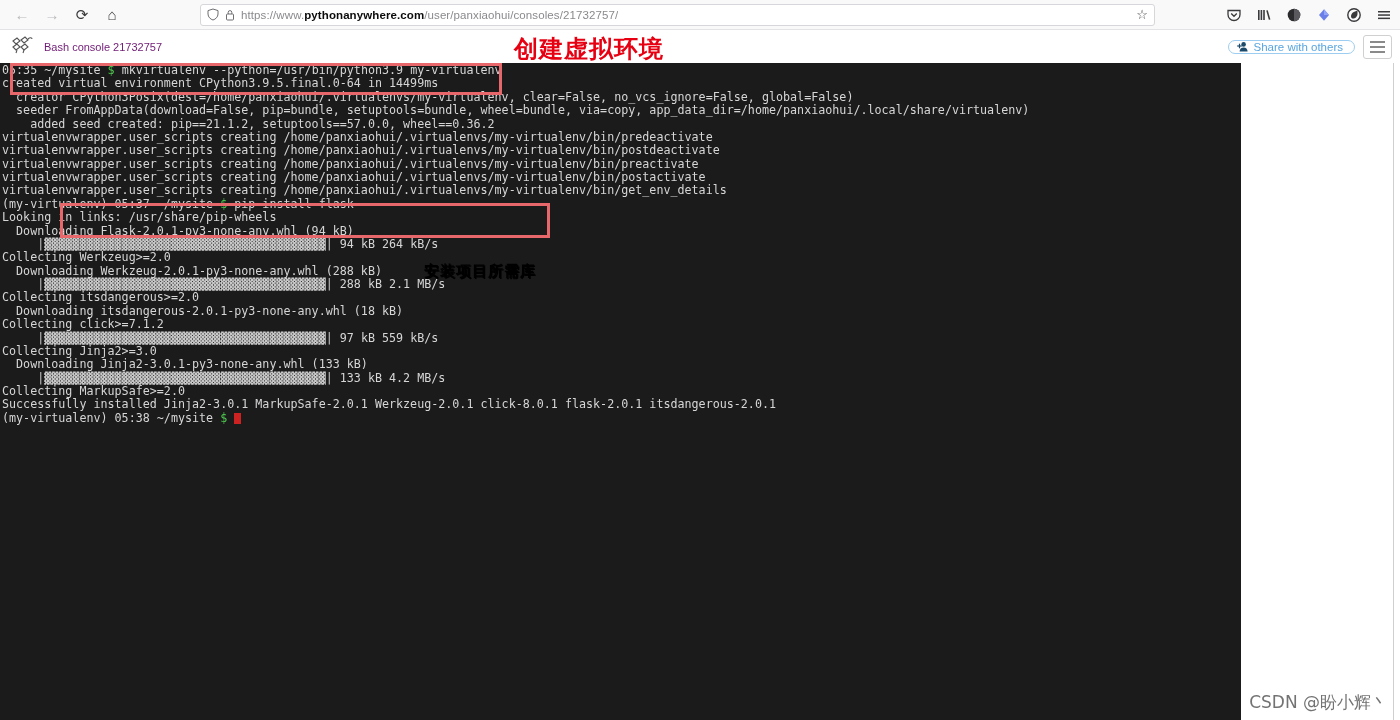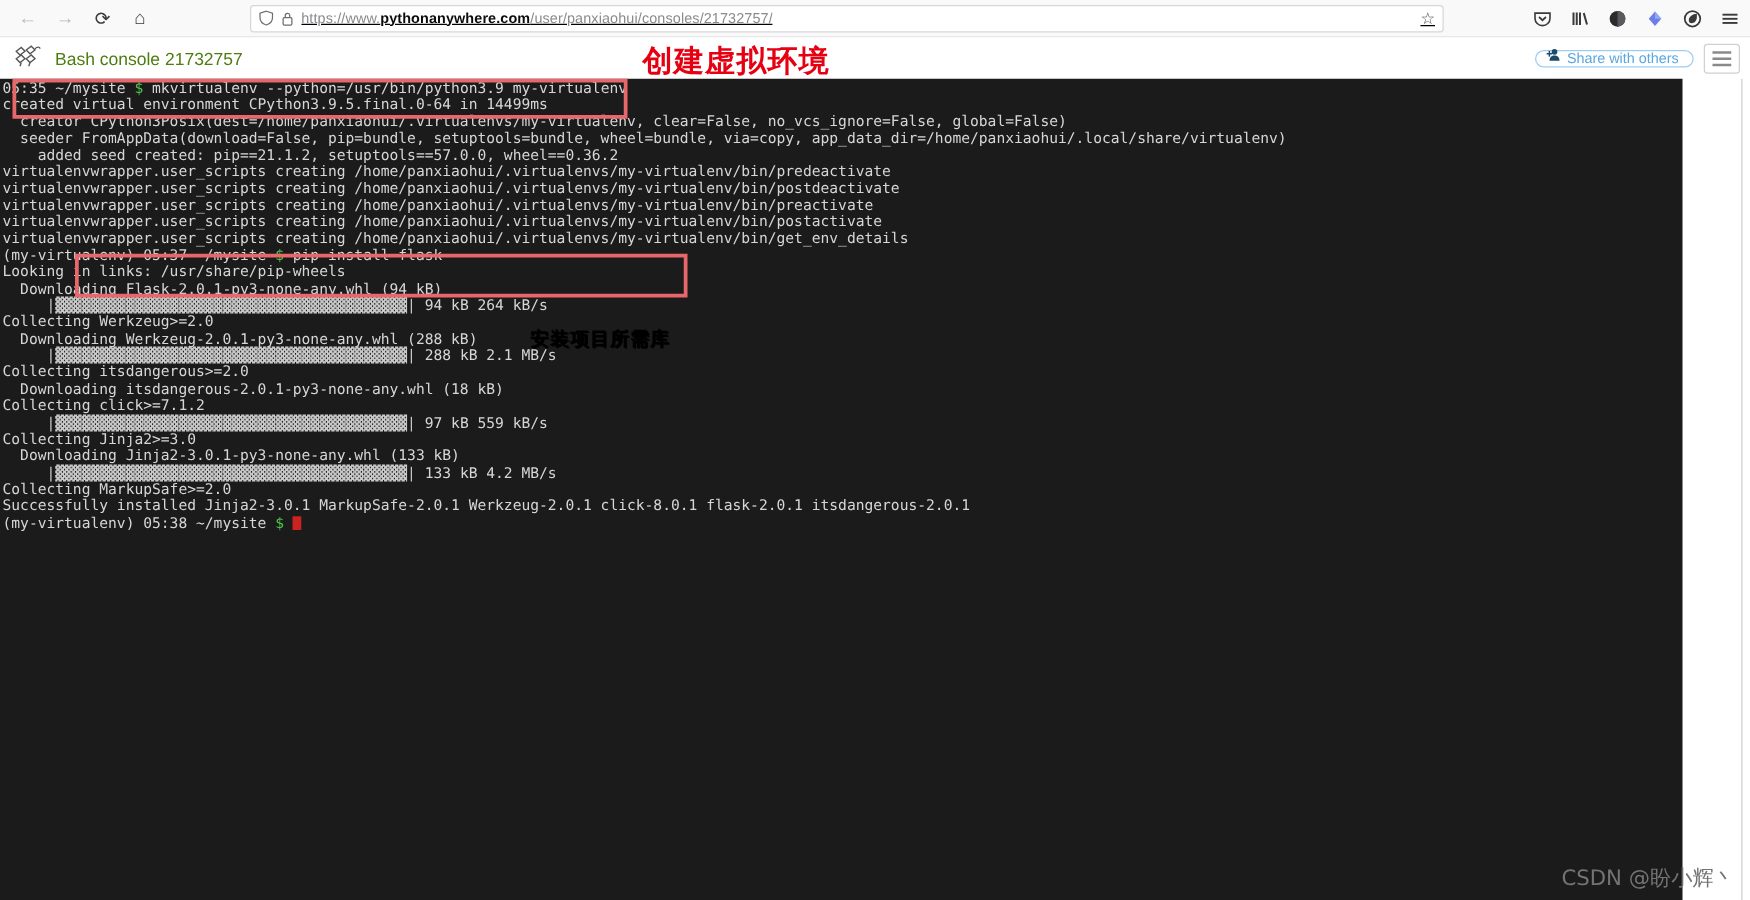--- a/index.html
+++ b/index.html
@@ -43,7 +43,6 @@
     align-items:center;
     padding:0 6px;
     gap:6px;
-    text-decoration:underline;
   }
   .urlbar .shield, .urlbar .lock {
     color:#6e6e73; font-size:11px; display:flex; align-items:center;

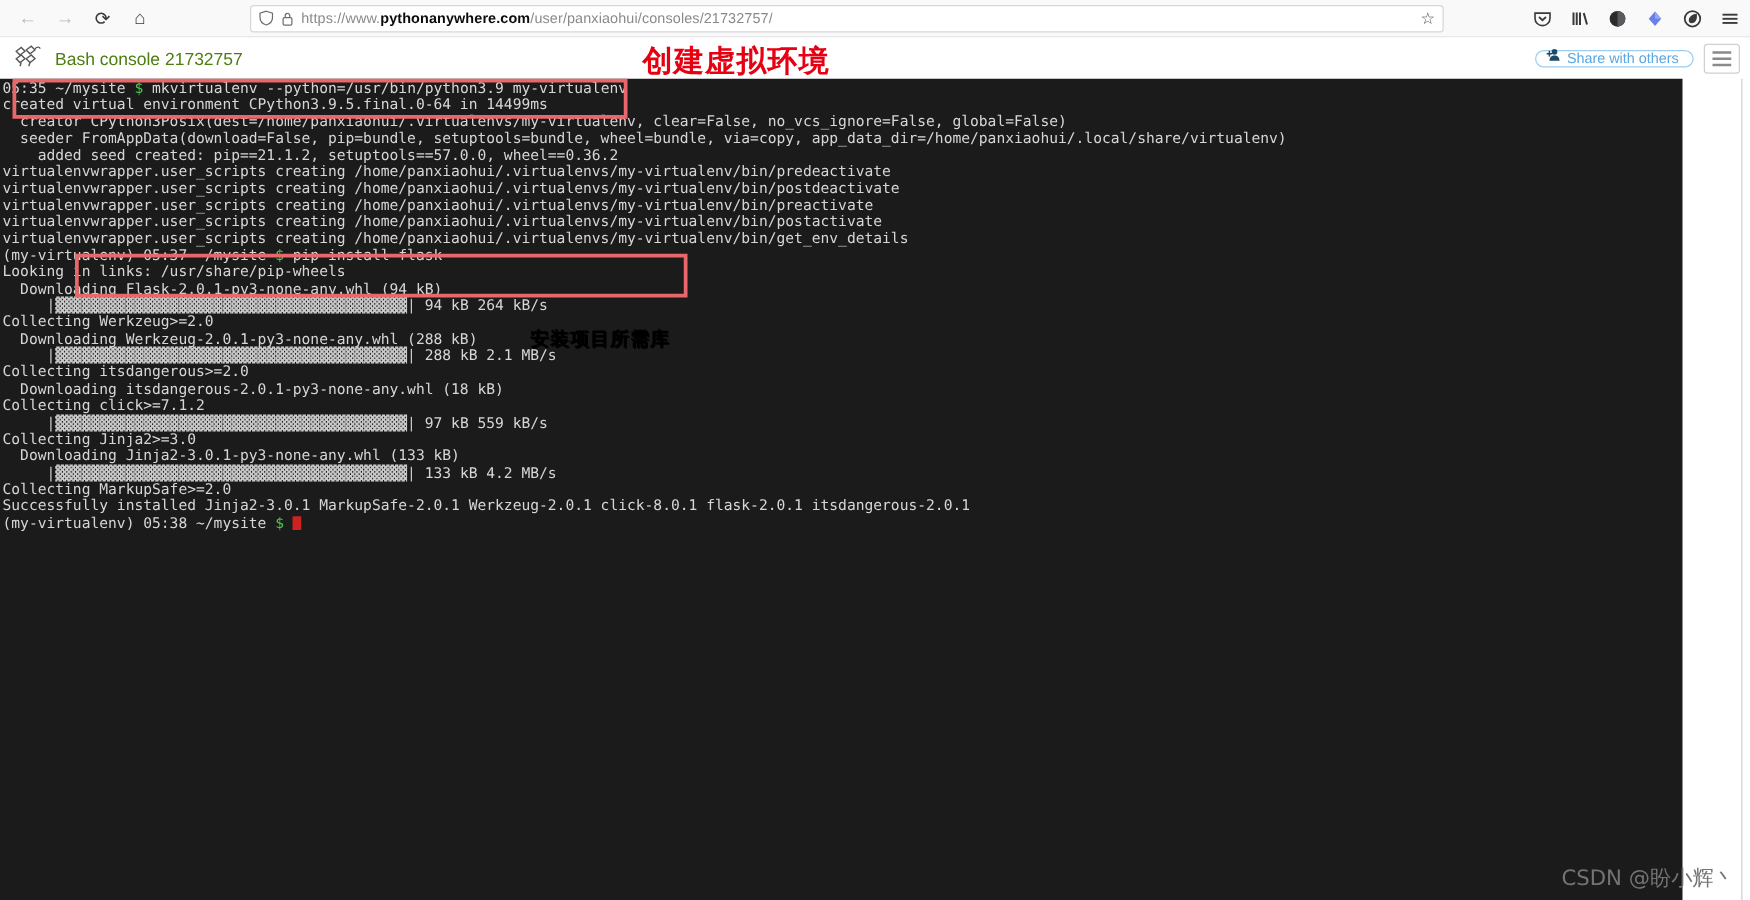--- a/index.html
+++ b/index.html
@@ -84,8 +84,8 @@
   }
   .pa-logo { width:28px; height:24px; flex:none; }
   .console-title {
-    font-size:14px;
-    color:#4d7c0f;
+    font-size:11px;
+    color:#701a75;
     margin-left:6px;
     white-space:nowrap;
   }

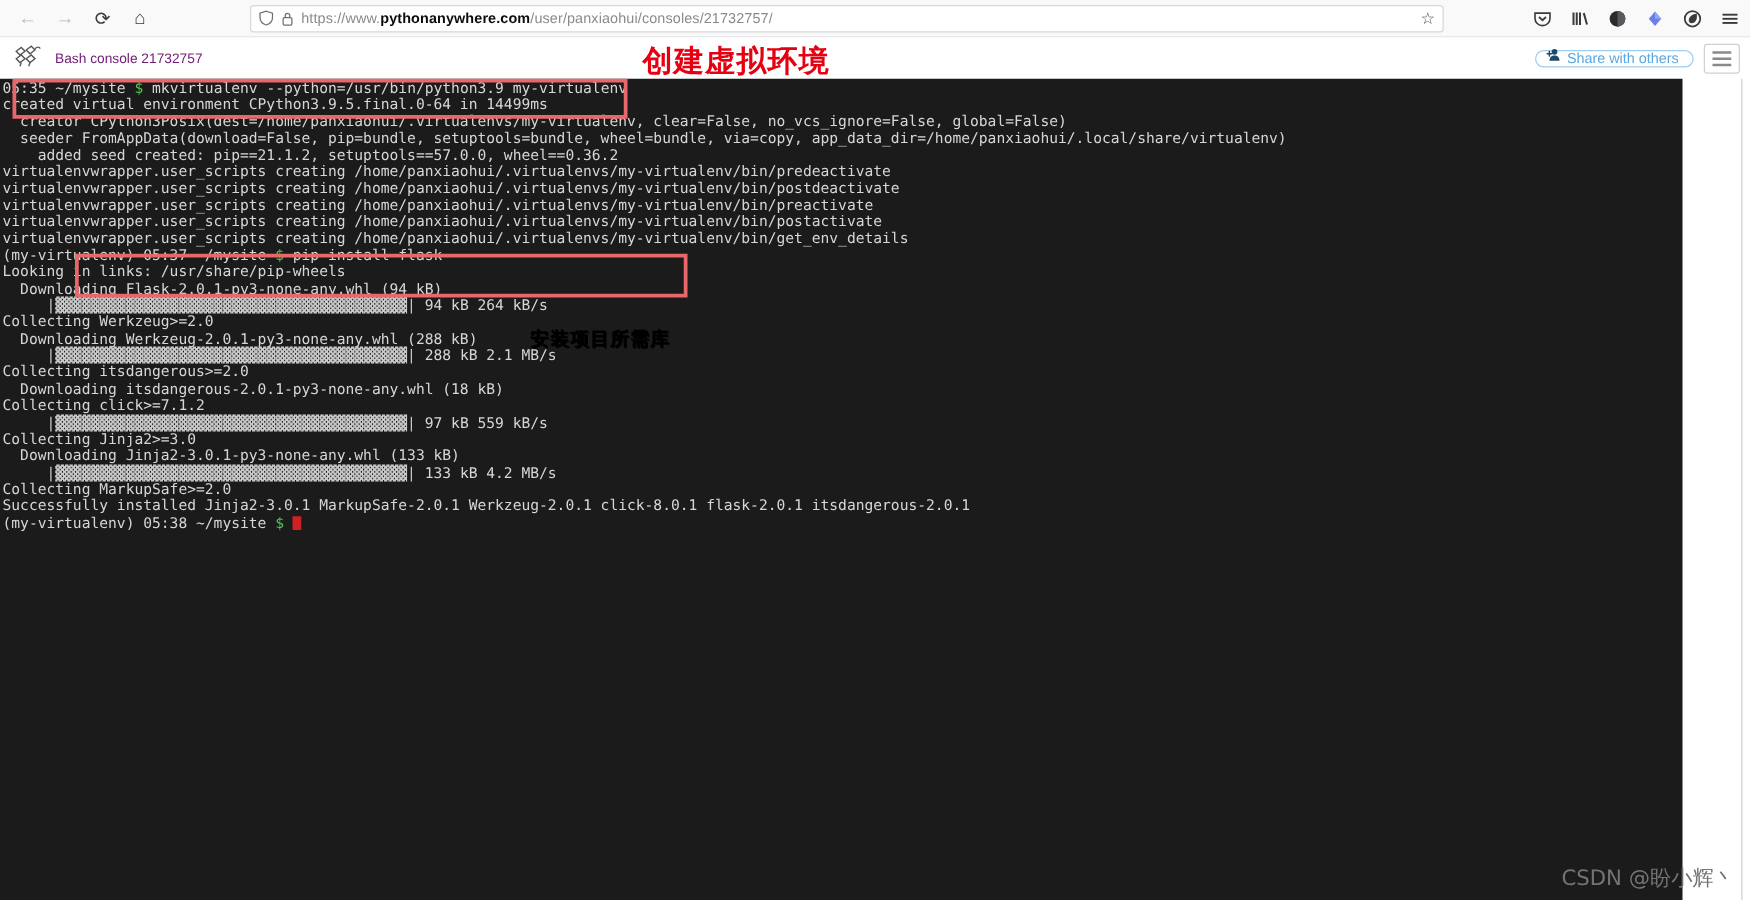--- a/index.html
+++ b/index.html
@@ -102,7 +102,7 @@
     height:14px;
     padding:0 11px 0 8px;
     display:flex;
-    align-items:flex-end;
+    align-items:flex-start;
     gap:5px;
     color:#5aa6e0;
     font-size:11.5px;

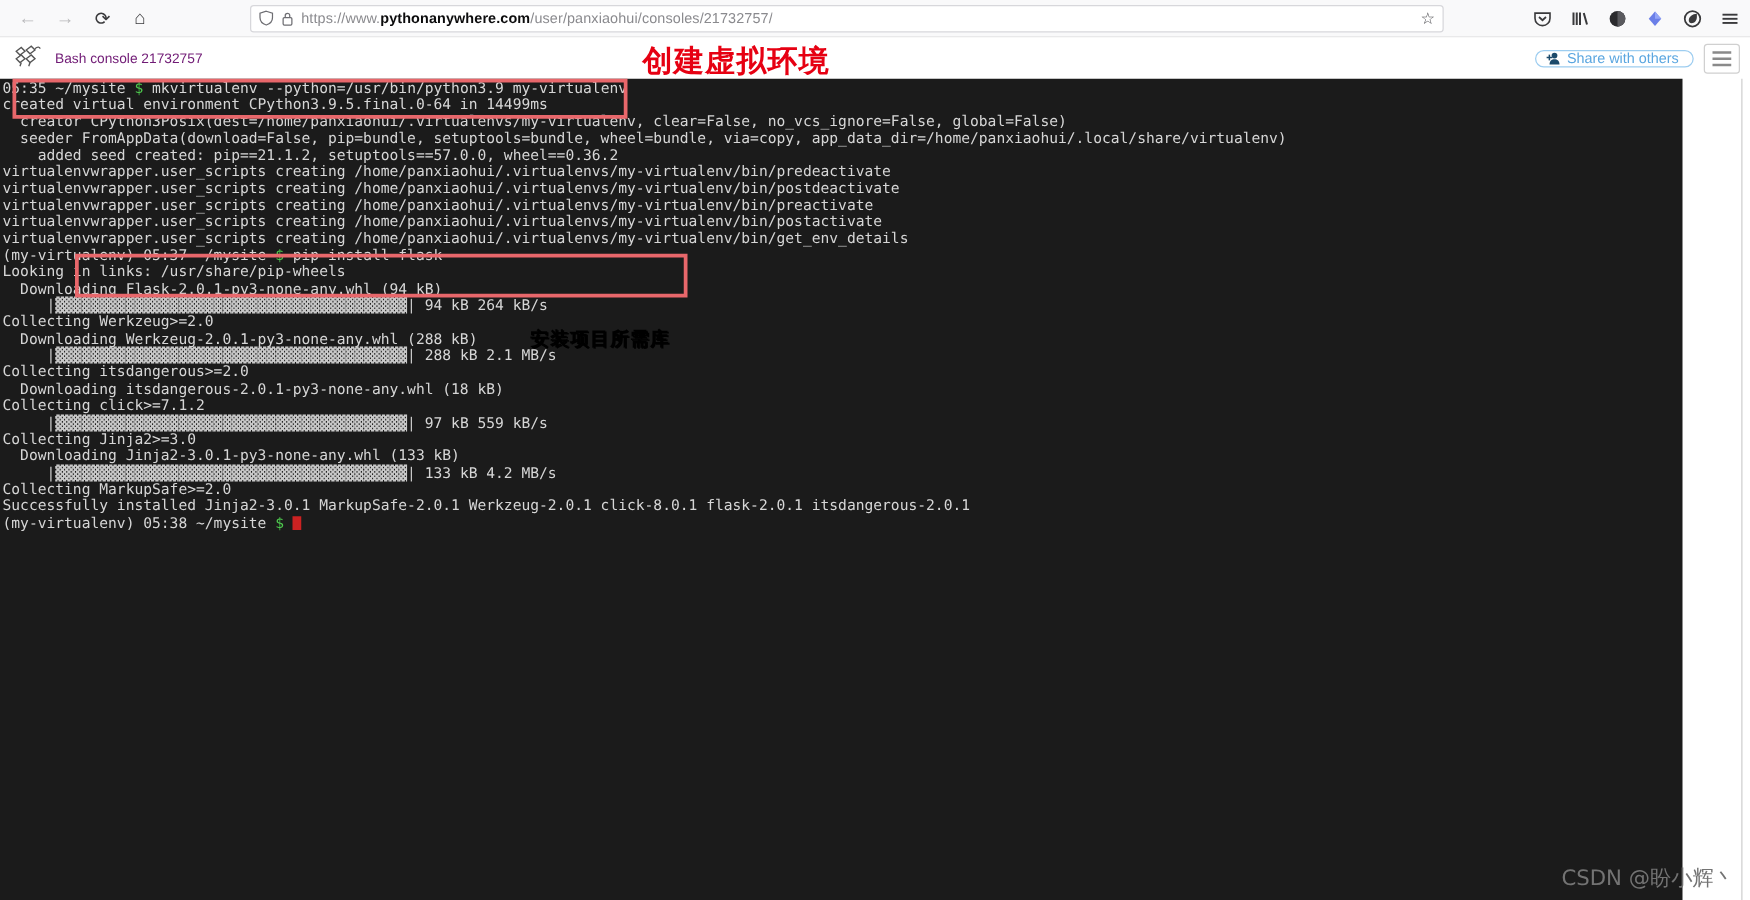--- a/index.html
+++ b/index.html
@@ -127,7 +127,7 @@
   .terminal {
     position:absolute;
     top:63px; left:0;
-    width:1346px;
+    width:1241px;
     height:657px;
     background:#1b1b1b;
     overflow:hidden;

